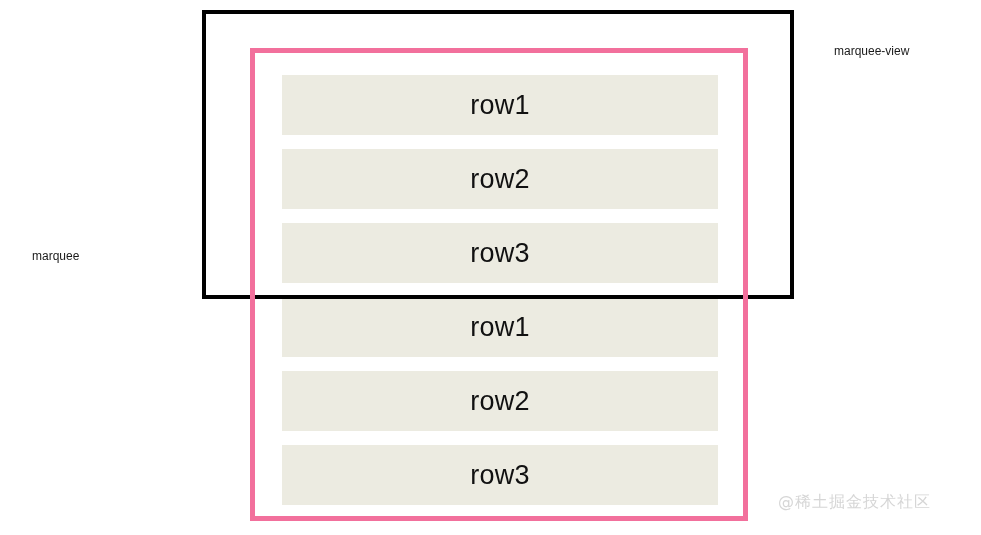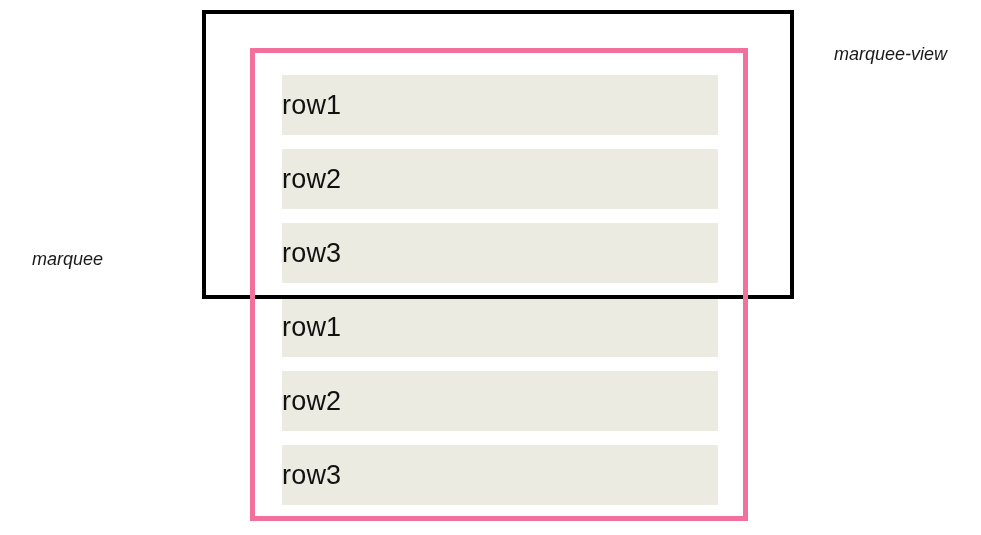--- a/index.html
+++ b/index.html
@@ -73,11 +73,10 @@
   
   .label {
     position: absolute;
-    font-size: 18px;
+    font-size: 12px;
     color: #1a1a1a;
     white-space: nowrap;
     z-index: 4;
-    font-style: italic;
   }
   .label-view   { left: 834px; top: 44px; }
   .label-marquee{ left: 25px;  top: 249px; margin-left: 7px; }

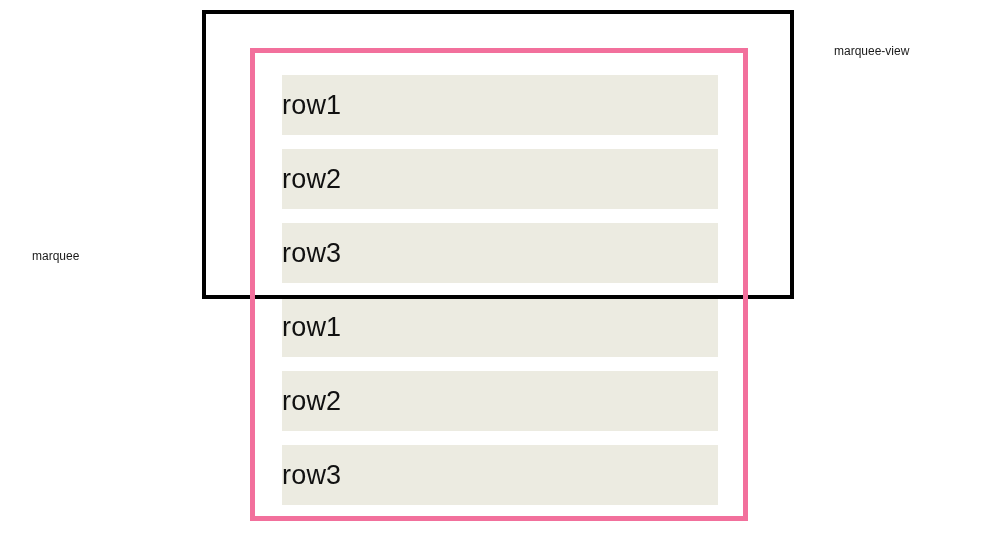--- a/index.html
+++ b/index.html
@@ -65,6 +65,7 @@
     color: #111111;
     font-size: 27px;
     line-height: 60px;
+    text-align: center;
     letter-spacing: 0.2px;
     box-sizing: border-box;
   }

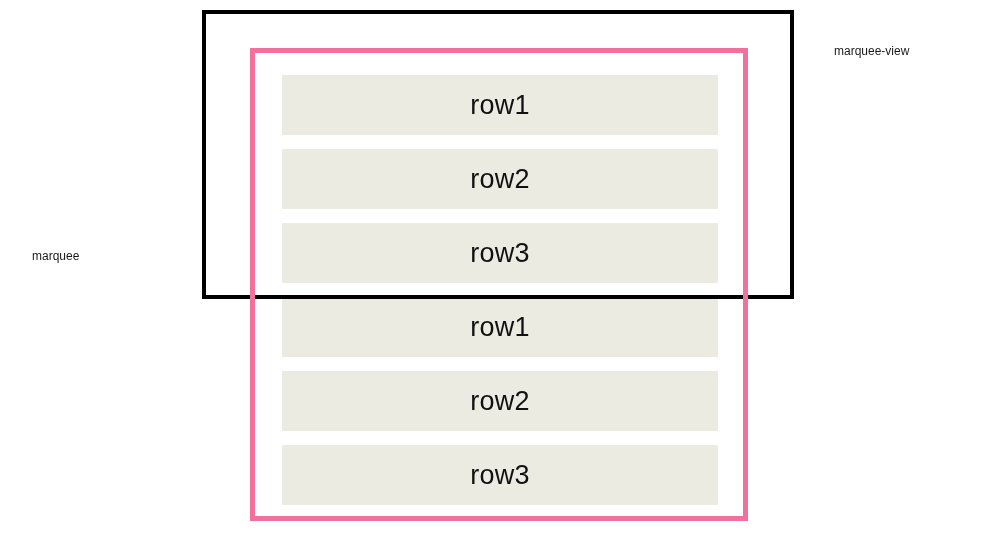--- a/index.html
+++ b/index.html
@@ -118,6 +118,7 @@
 
   <div class="label label-marquee">marquee</div>
 
+  <div class="watermark">@稀土掘金技术社区</div>
 
 </div>
 

